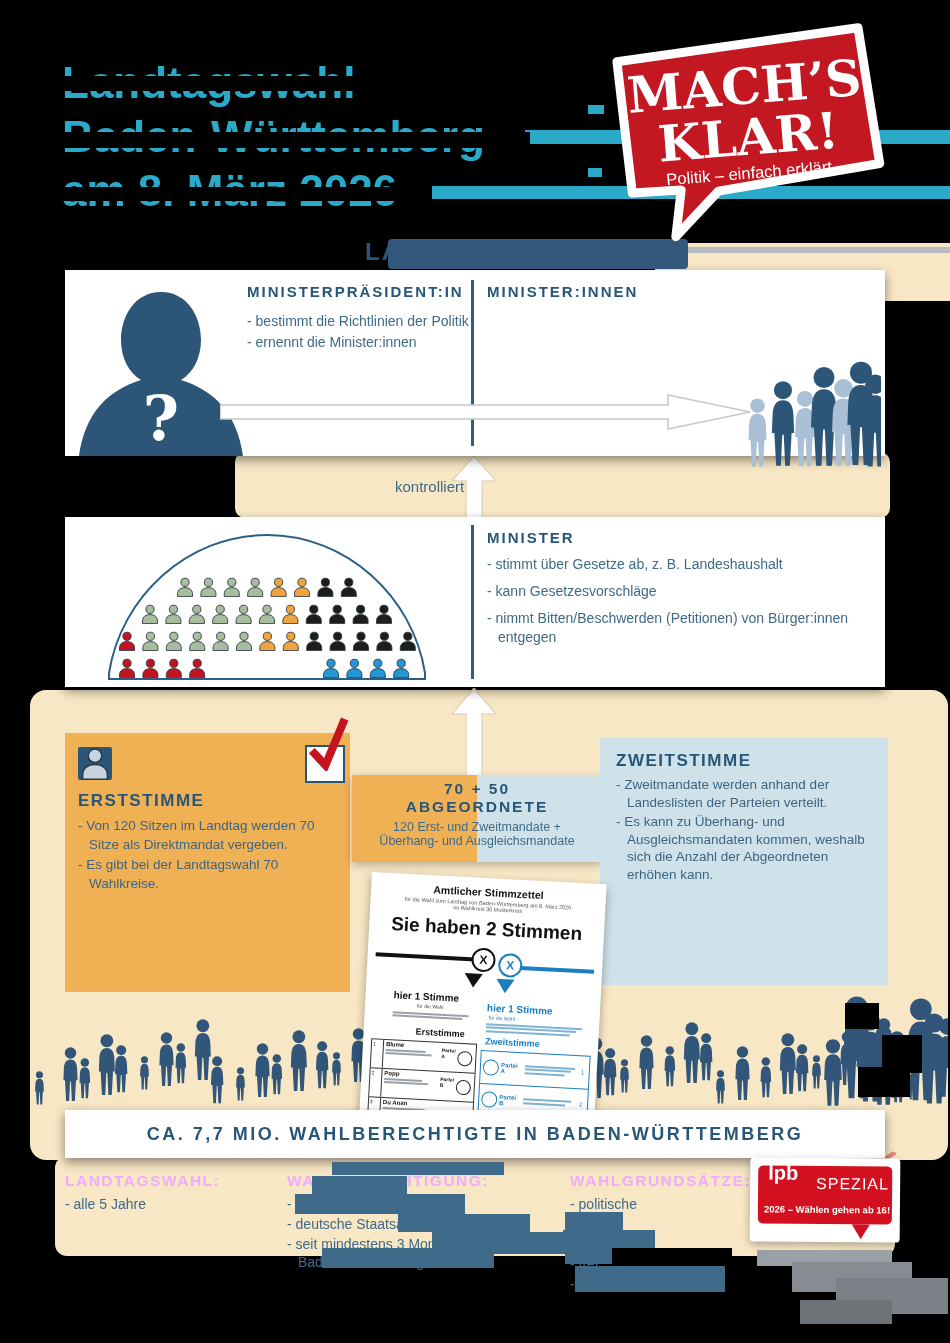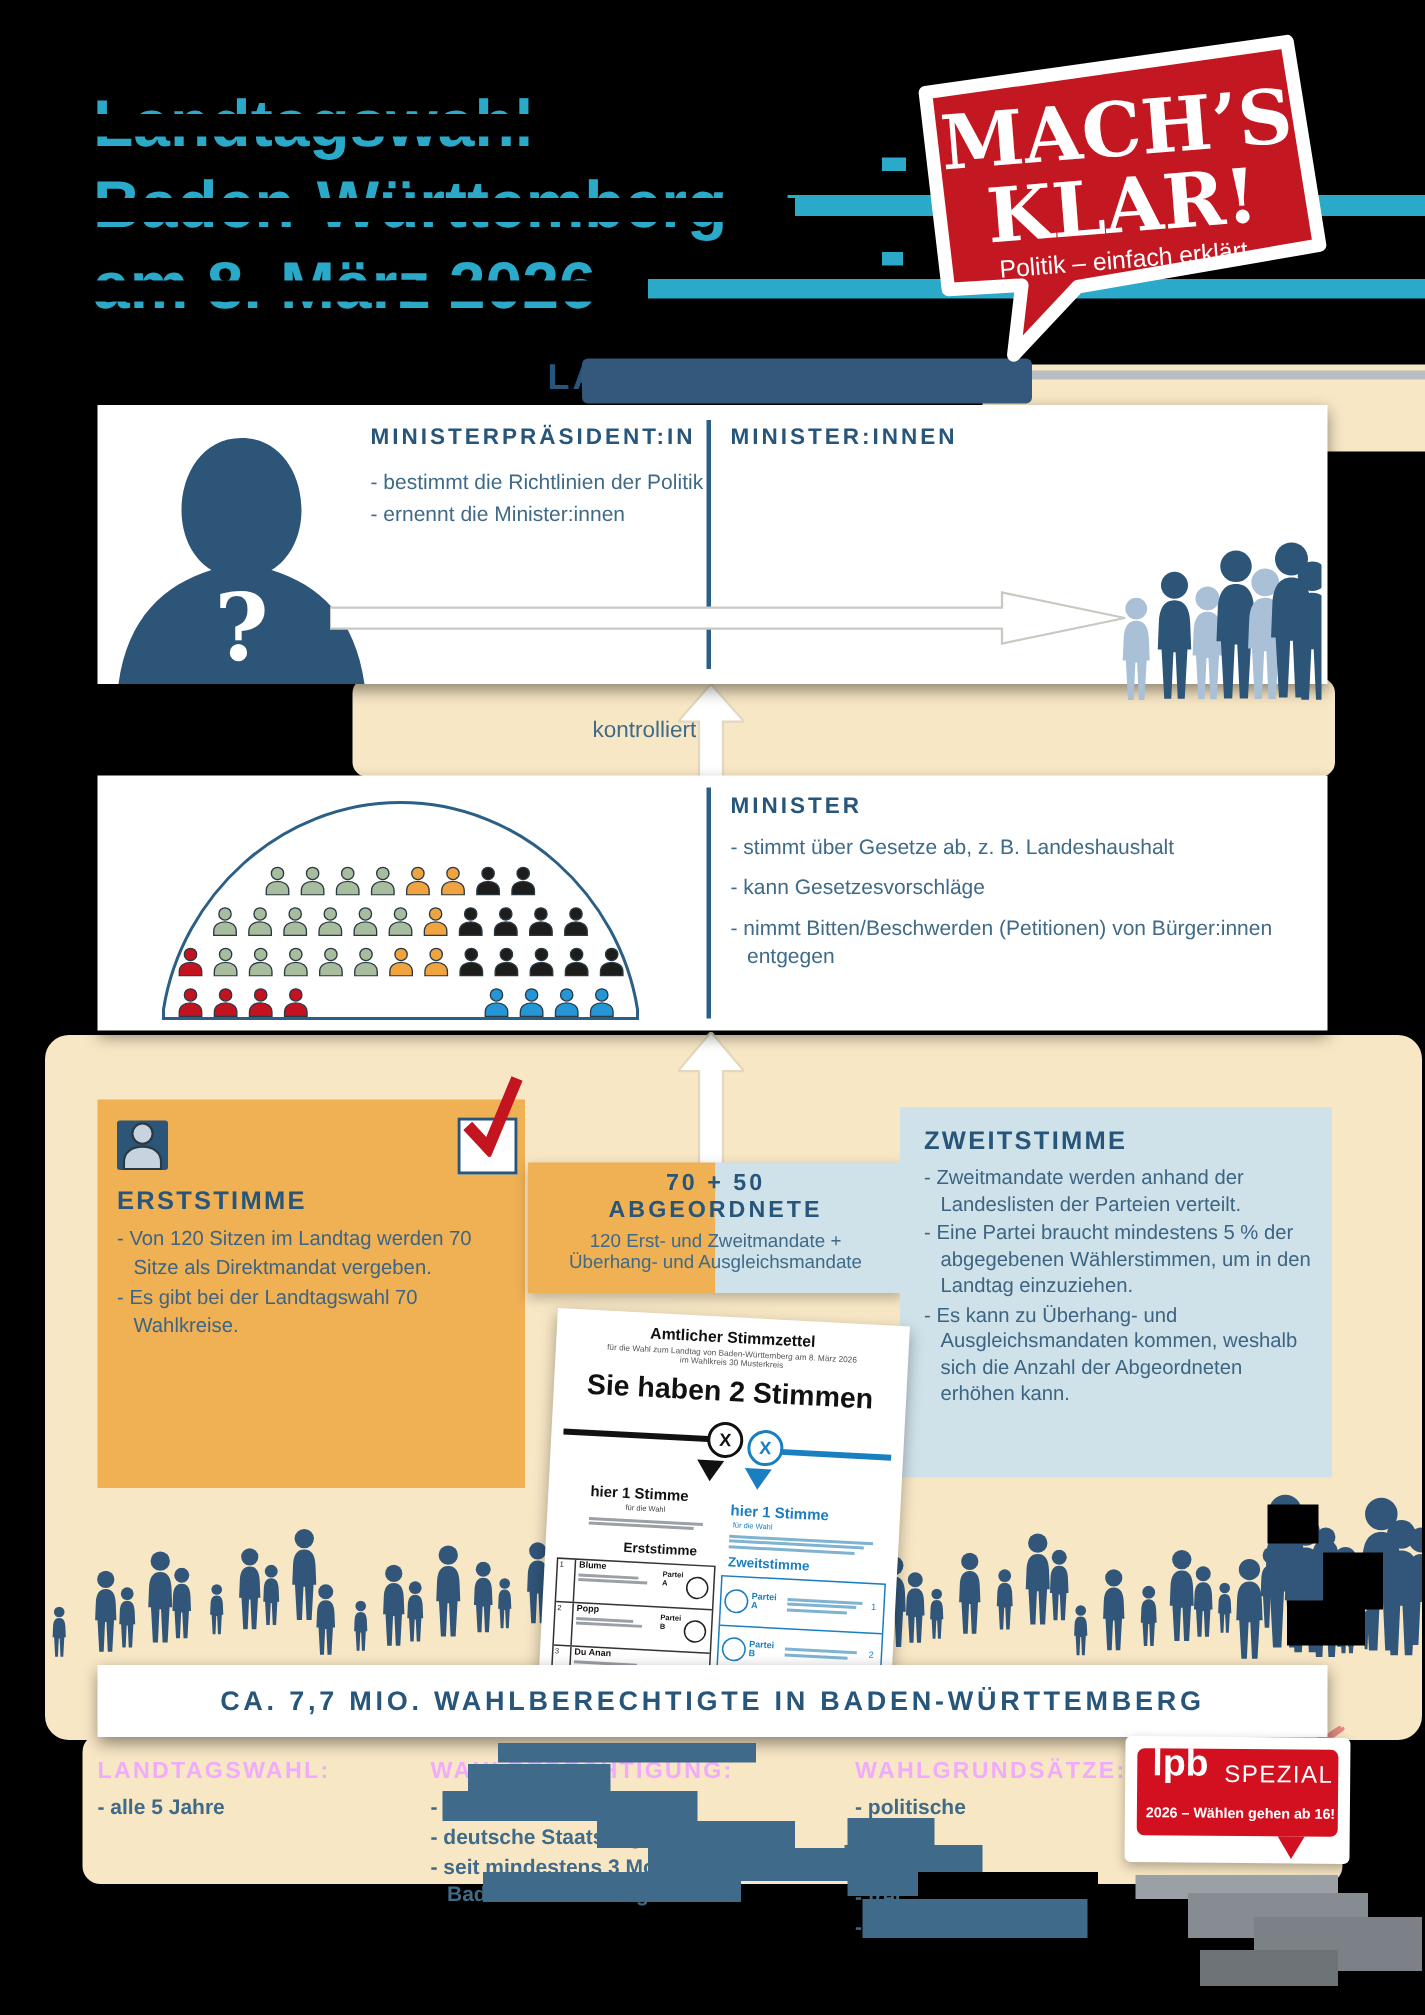--- a/index.html
+++ b/index.html
@@ -184,7 +184,6 @@
   <div class="abs" style="left:16px;top:13px;font-weight:bold;font-size:17px;letter-spacing:1.5px;color:#27567a">ZWEITSTIMME</div>
   <div class="abs" style="left:16px;top:38px;width:262px;font-size:13.5px;line-height:17.5px;color:#3d6583">
     <div class="li">Zweitmandate werden anhand der Landeslisten der Parteien verteilt.</div>
-    <div class="li">Eine Partei braucht mindestens 5 % der abgegebenen Wählerstimmen, um in den Landtag einzuziehen.</div>
     <div class="li">Es kann zu Überhang- und Ausgleichsmandaten kommen, weshalb sich die Anzahl der Abgeordneten erhöhen kann.</div>
   </div>
 </div>

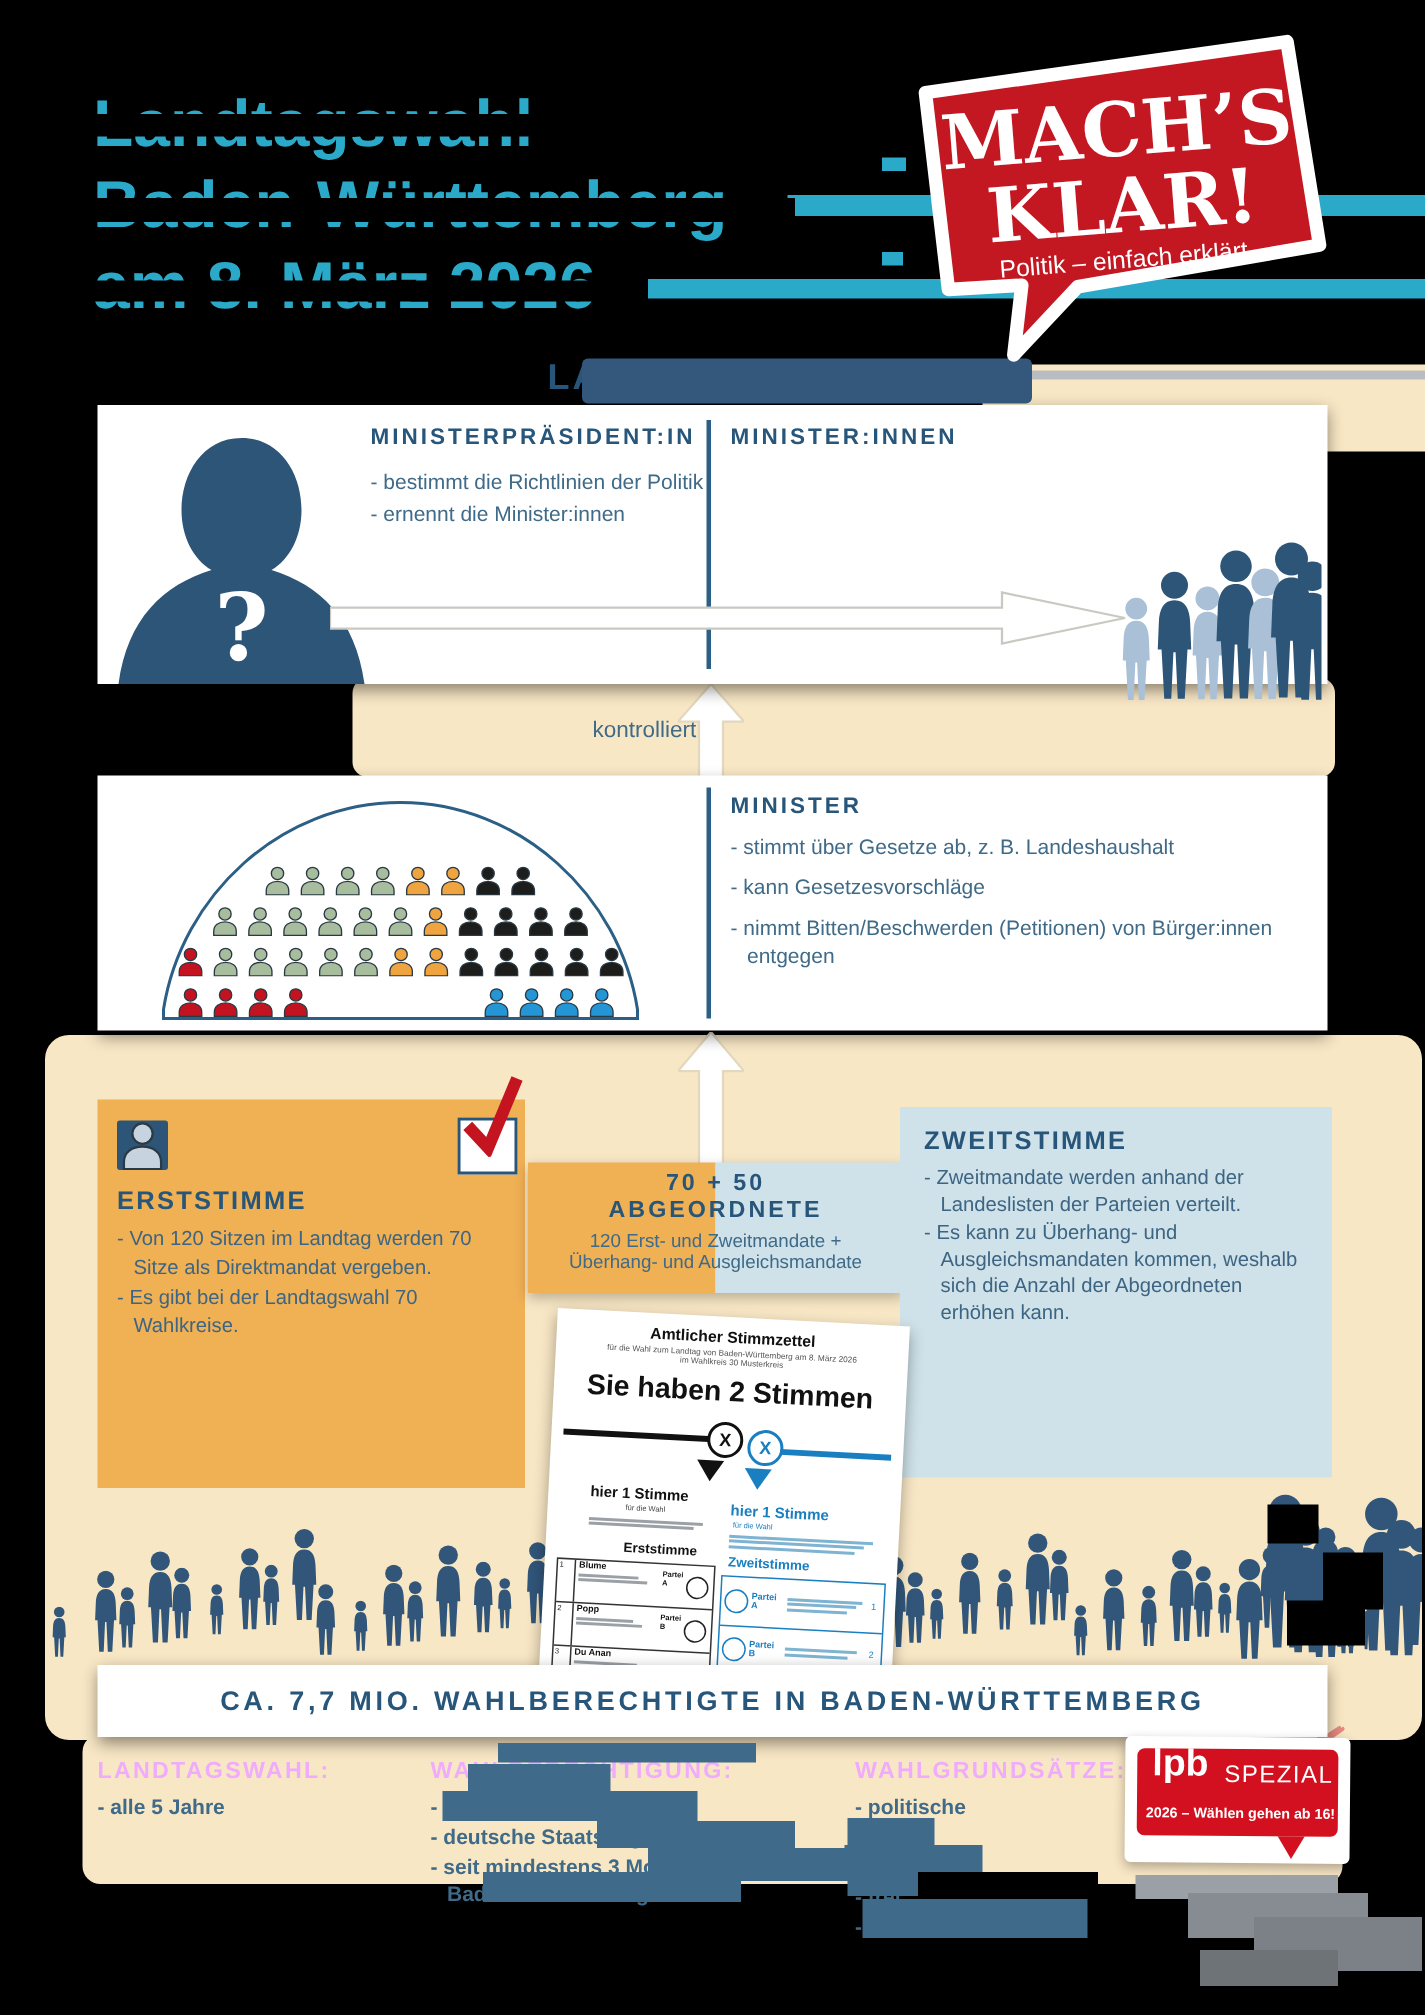--- a/index.html
+++ b/index.html
@@ -365,7 +365,7 @@
 <div class="abs" style="left:862px;top:1140px;font-size:44px;color:rgba(214,60,72,.55);transform:rotate(14deg);z-index:7;font-family:'DejaVu Sans',sans-serif">✗</div>
 <div class="abs" style="left:750px;top:1158px;width:150px;height:84px;background:#fff;border-radius:4px;transform:rotate(.5deg);z-index:8;box-shadow:0 3px 8px rgba(0,0,0,.3)">
   <div class="abs" style="left:8px;top:8px;width:134px;height:58px;background:#d2101f;border-radius:5px">
-    <span class="abs" style="left:10px;top:-4px;color:#fff;font-weight:bold;font-size:25px">lpb</span>
+    <span class="abs" style="left:10px;top:-4px;color:#fff;font-weight:bold;font-size:20px">lpb</span>
     <span class="abs" style="left:58px;top:9px;color:#fff;font-size:16px;letter-spacing:1px">SPEZIAL</span>
     <span class="abs" style="left:6px;top:38px;color:#fff;font-weight:bold;font-size:9.5px">2026 – Wählen gehen ab 16!</span>
   </div>

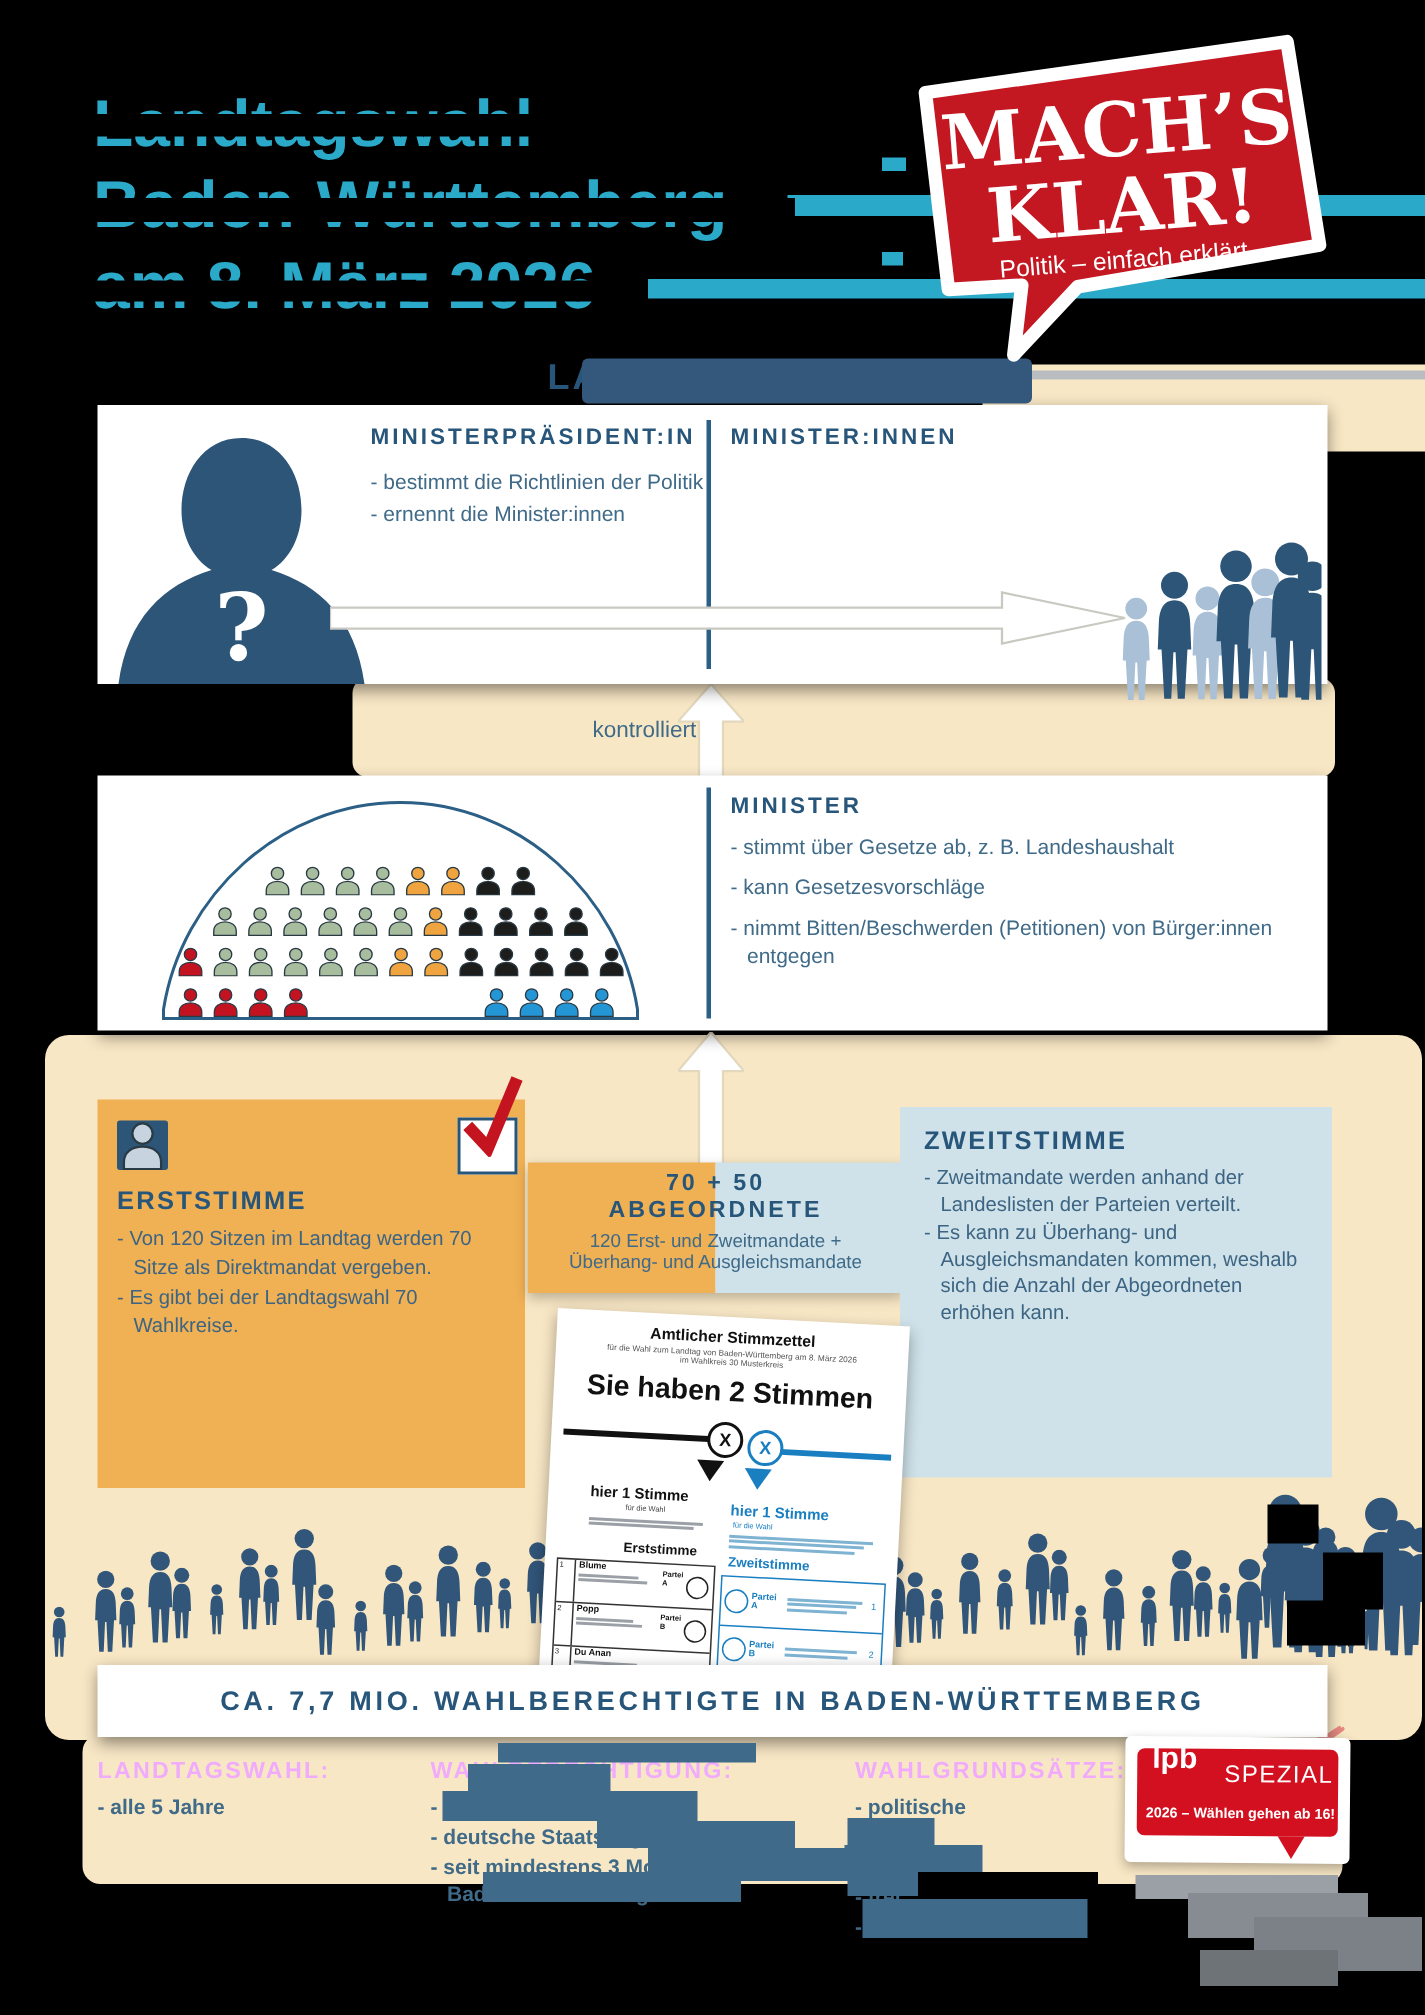--- a/index.html
+++ b/index.html
@@ -17,7 +17,7 @@
   .titleline{font-weight:bold;font-size:44px;line-height:54px;color:#2aa9c9;}
   .glitch{pointer-events:none;}
   .ftitle{font-weight:bold;letter-spacing:1.5px;color:#f0abfc;font-size:15.5px;}
-  .fitem{font-size:14px;color:#3f6a88;line-height:18px;font-weight:bold;}
+  .fitem{font-size:14px;color:#3f6a88;line-height:18px;}
   .fake{background:#9aa0a6;height:2px;margin:1.5px 0;}
   .bfake{background:#7fb3d2;height:2px;margin:1.5px 0;}
   .xcirc{width:20px;height:20px;border-radius:50%;display:flex;align-items:center;

